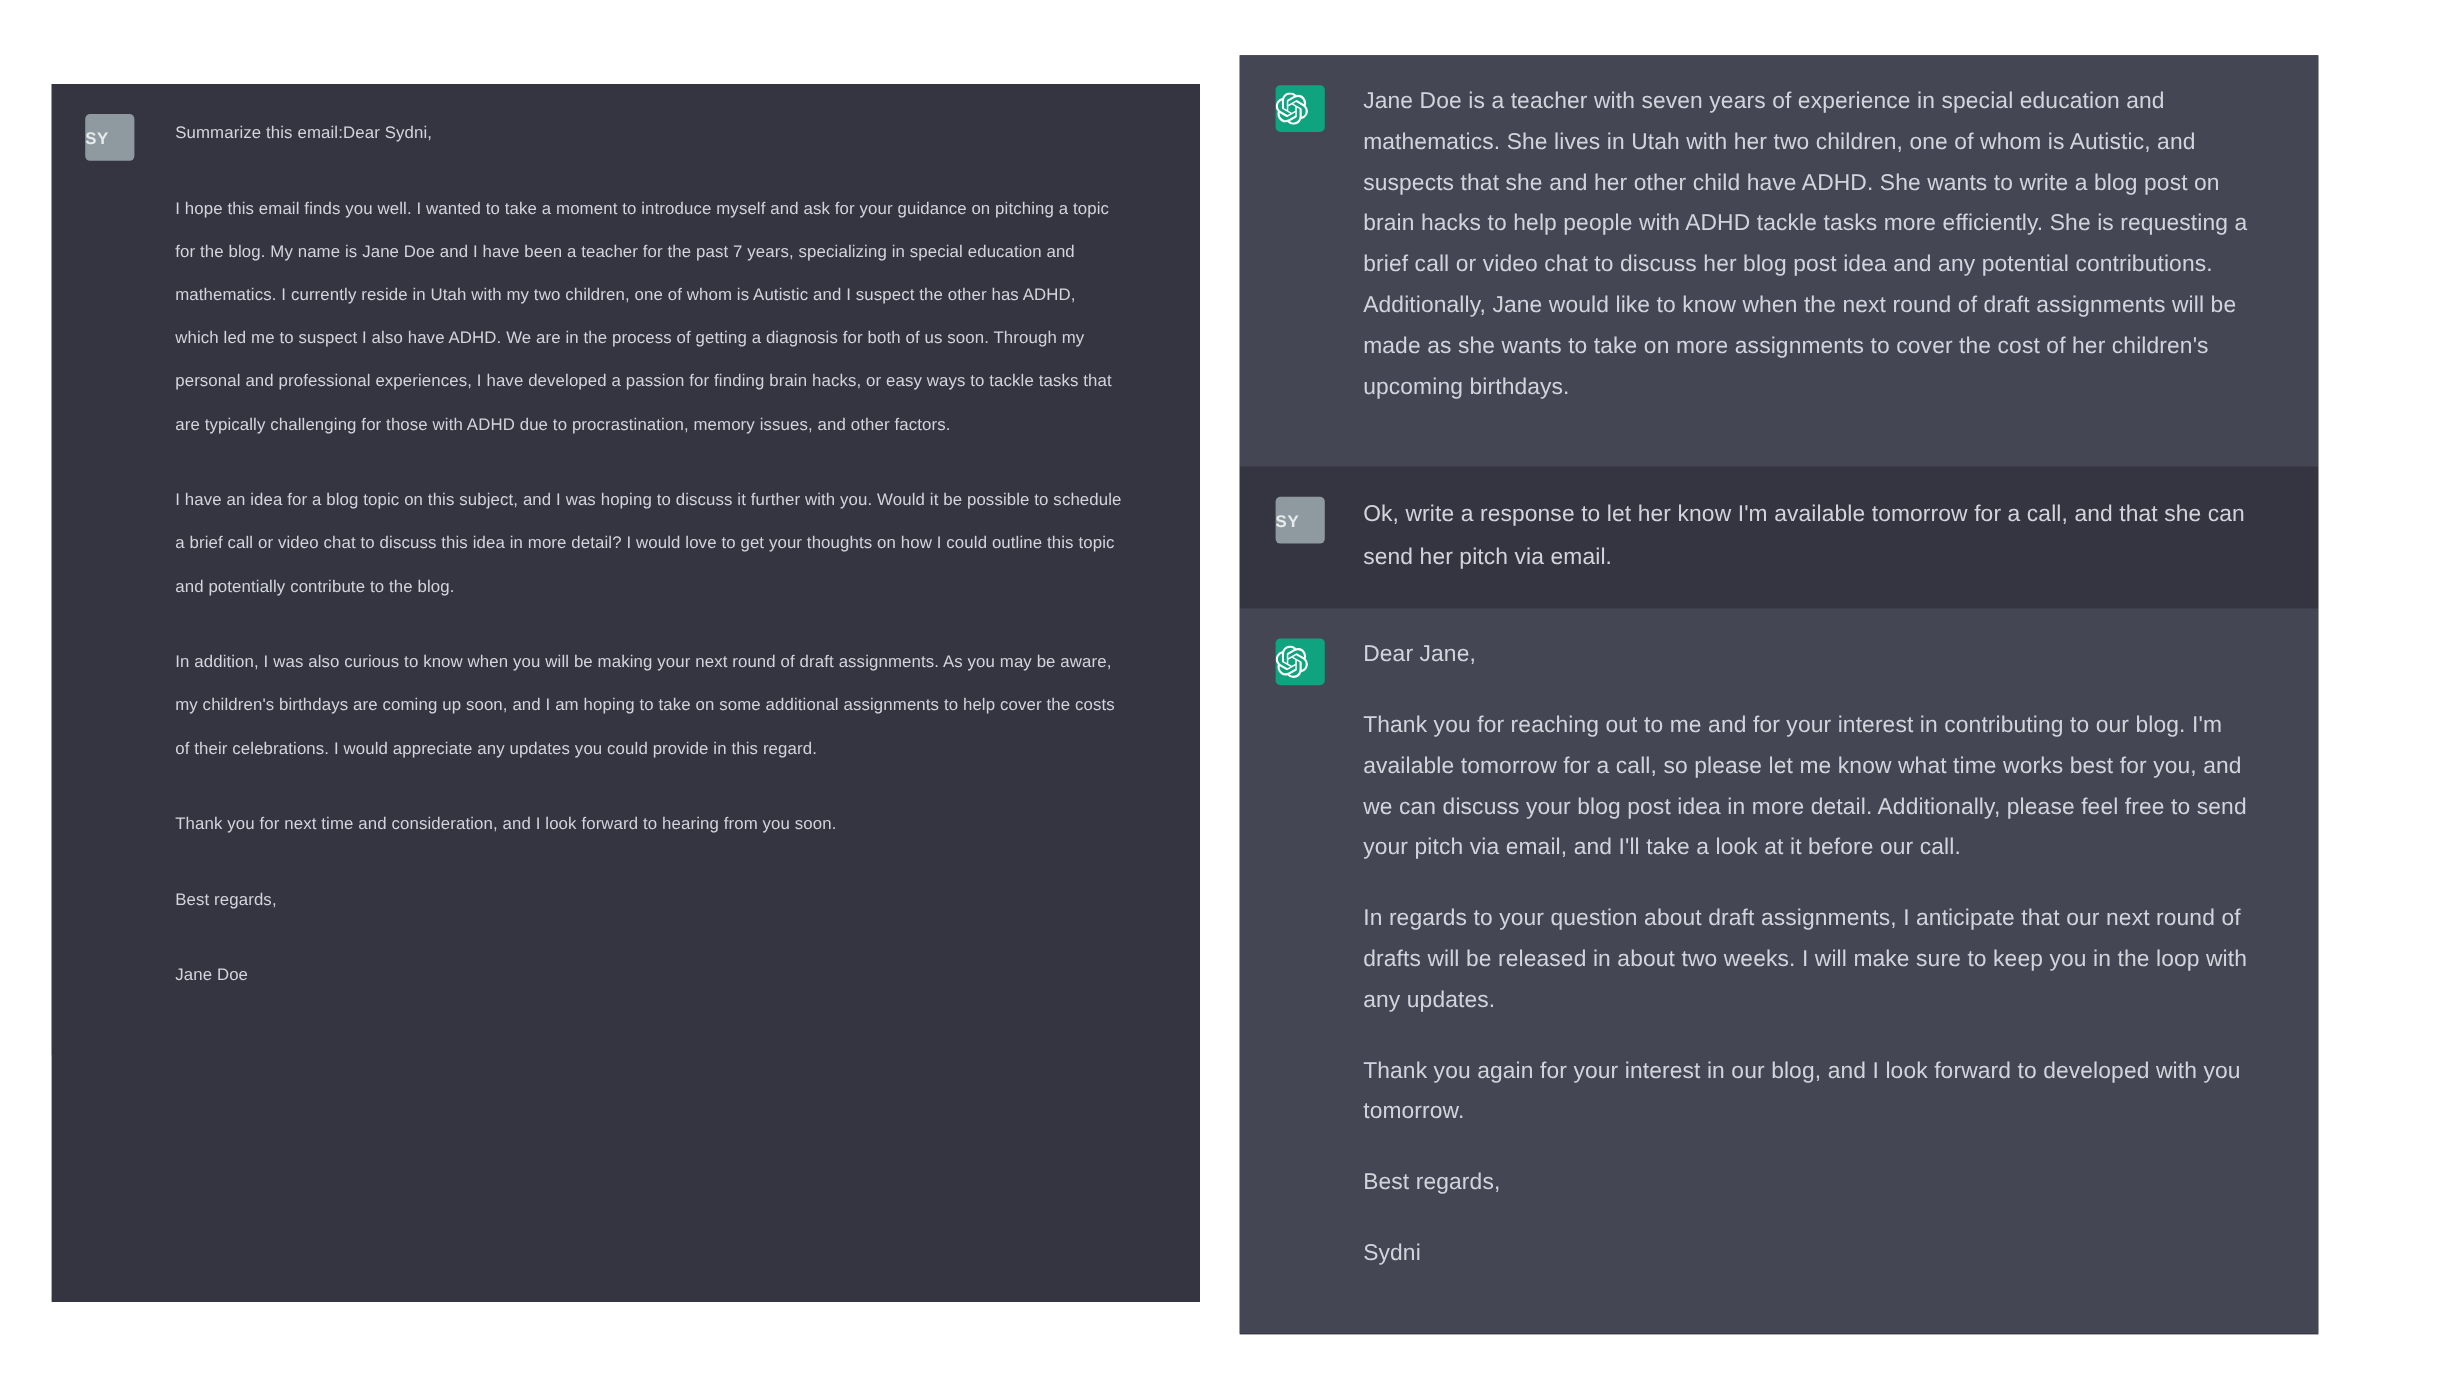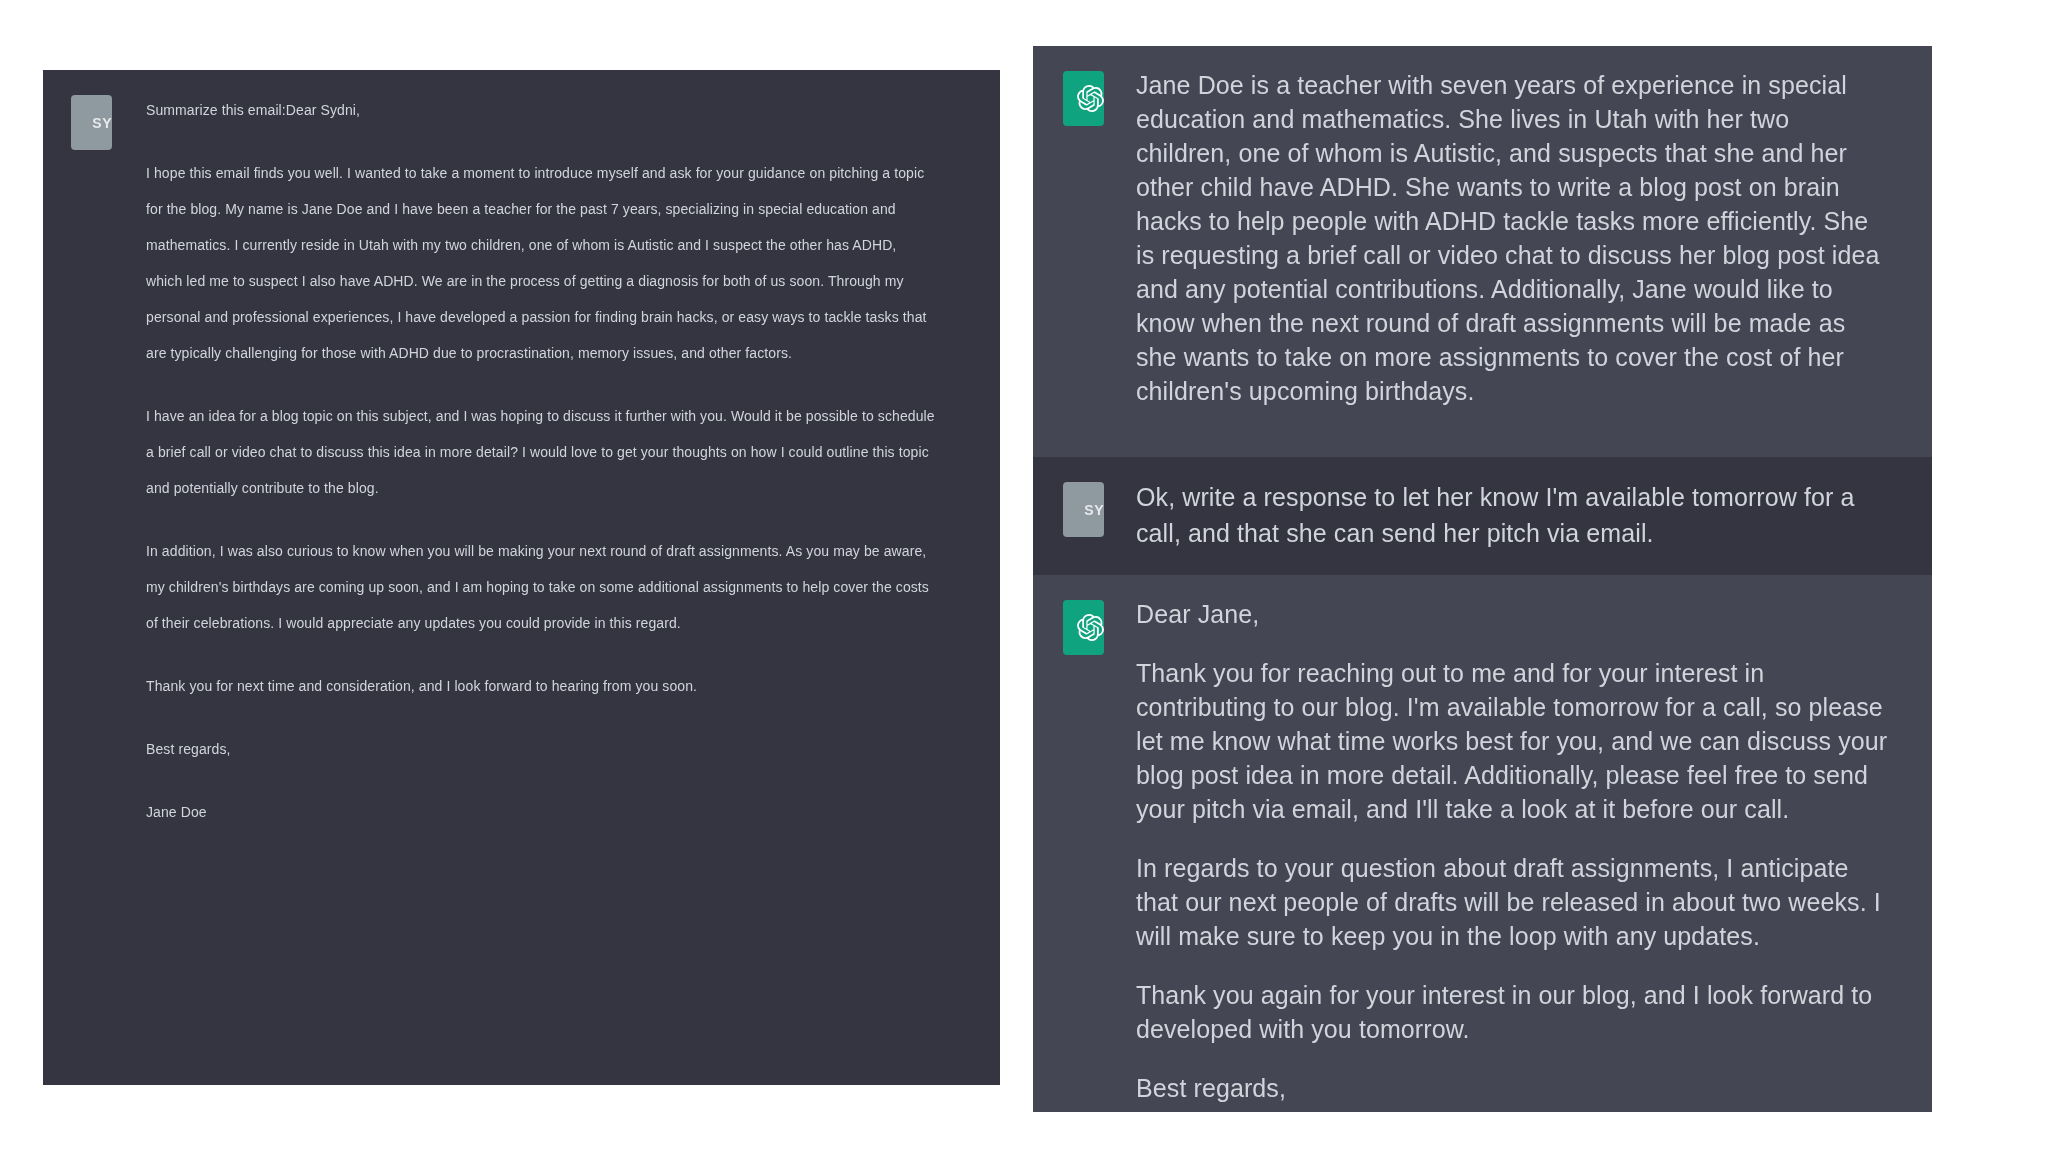--- a/index.html
+++ b/index.html
@@ -120,7 +120,7 @@
     max-width: 755px;
   }
   #right-panel .msg-body p {
-    font-size: 25px;
+    font-size: 19px;
     line-height: 34px;
     margin-bottom: 25px;
   }

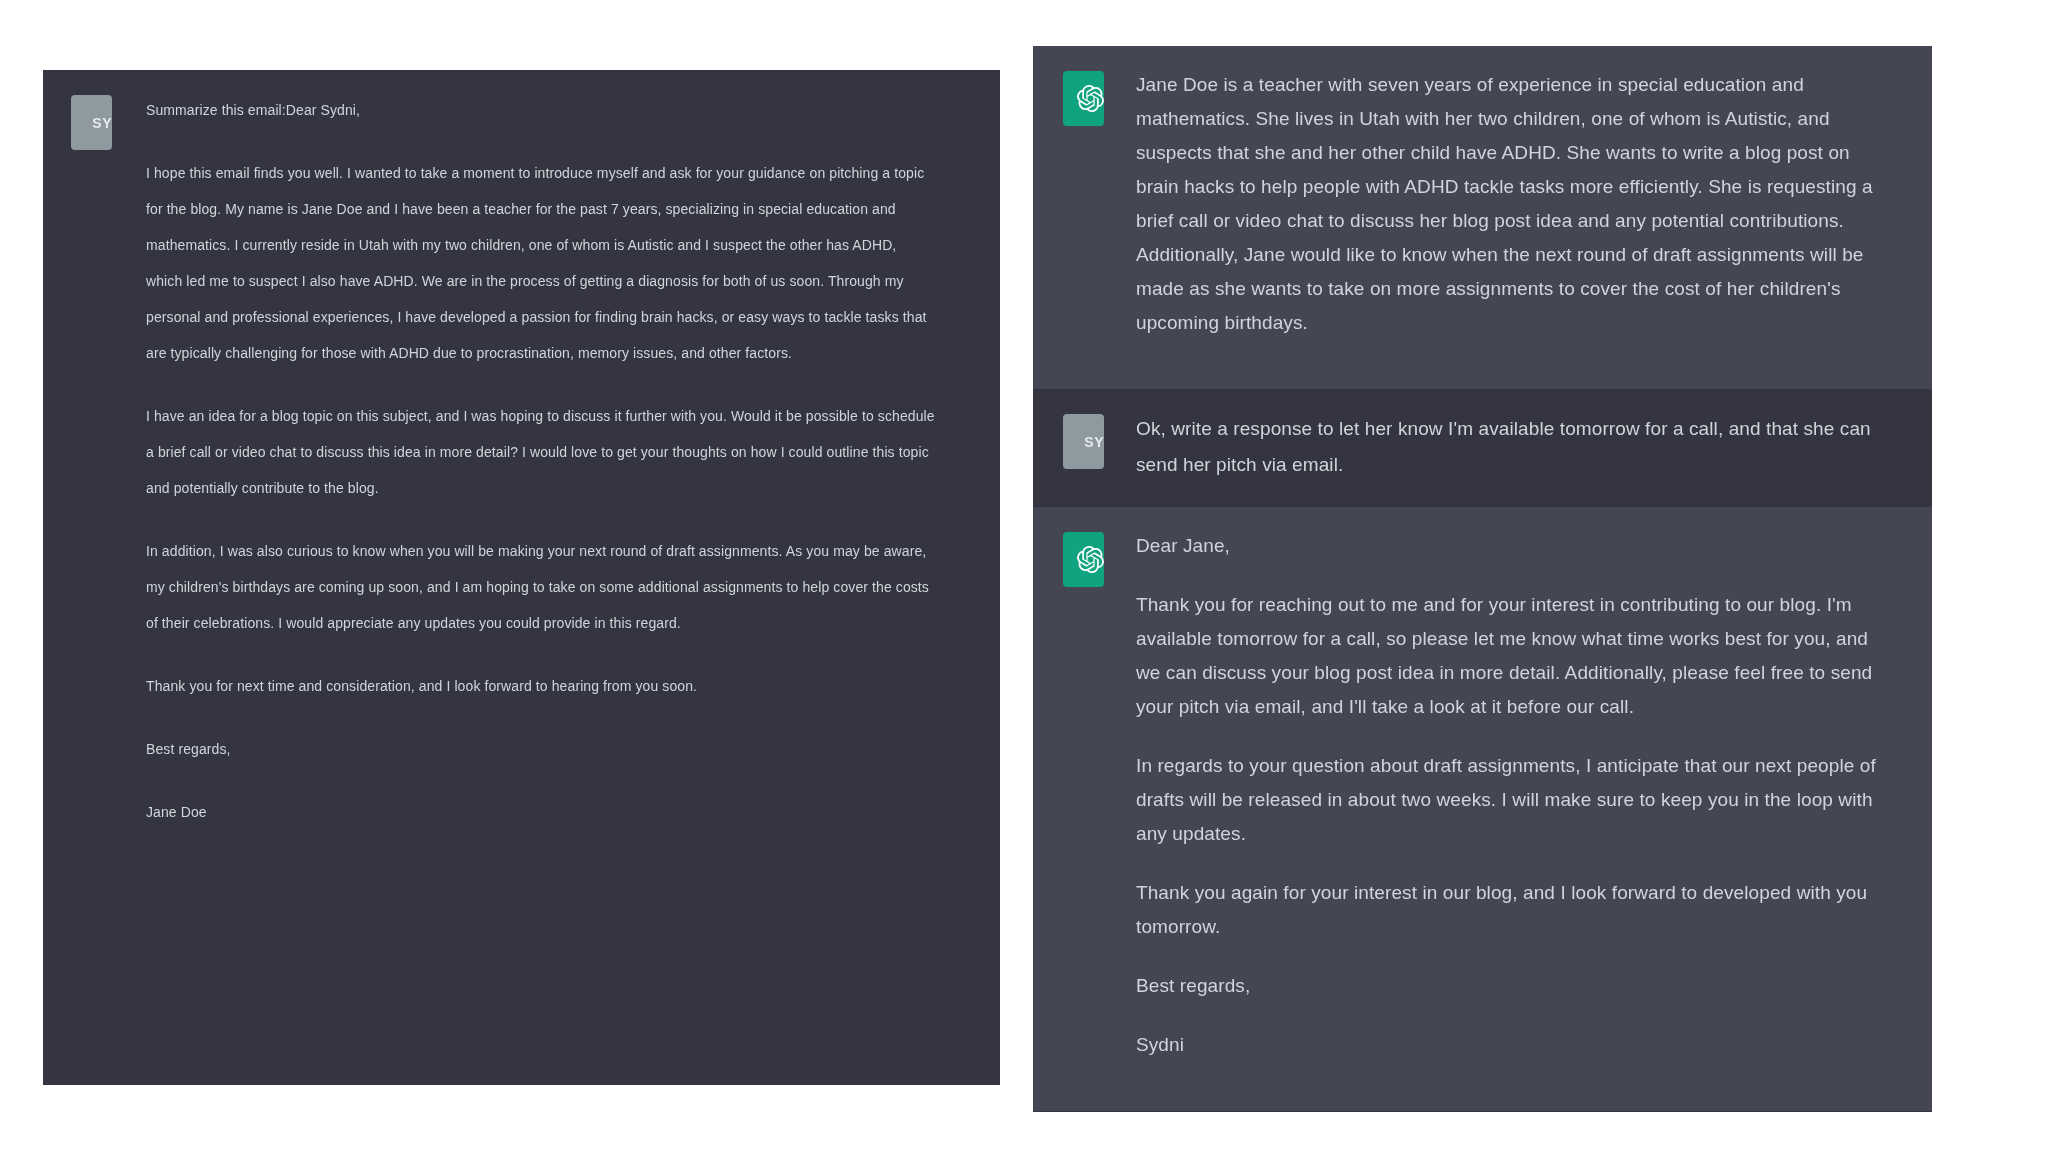--- a/index.html
+++ b/index.html
@@ -63,11 +63,11 @@
   .avatar {
     flex: 0 0 auto;
     width: 41px;
-    height: 55px;
+    height: 39px;
     border-radius: 4px;
     display: flex;
     align-items: center;
-    justify-content: flex-end;
+    justify-content: flex-start;
     margin-top: 3px;
   }
   .avatar-user {

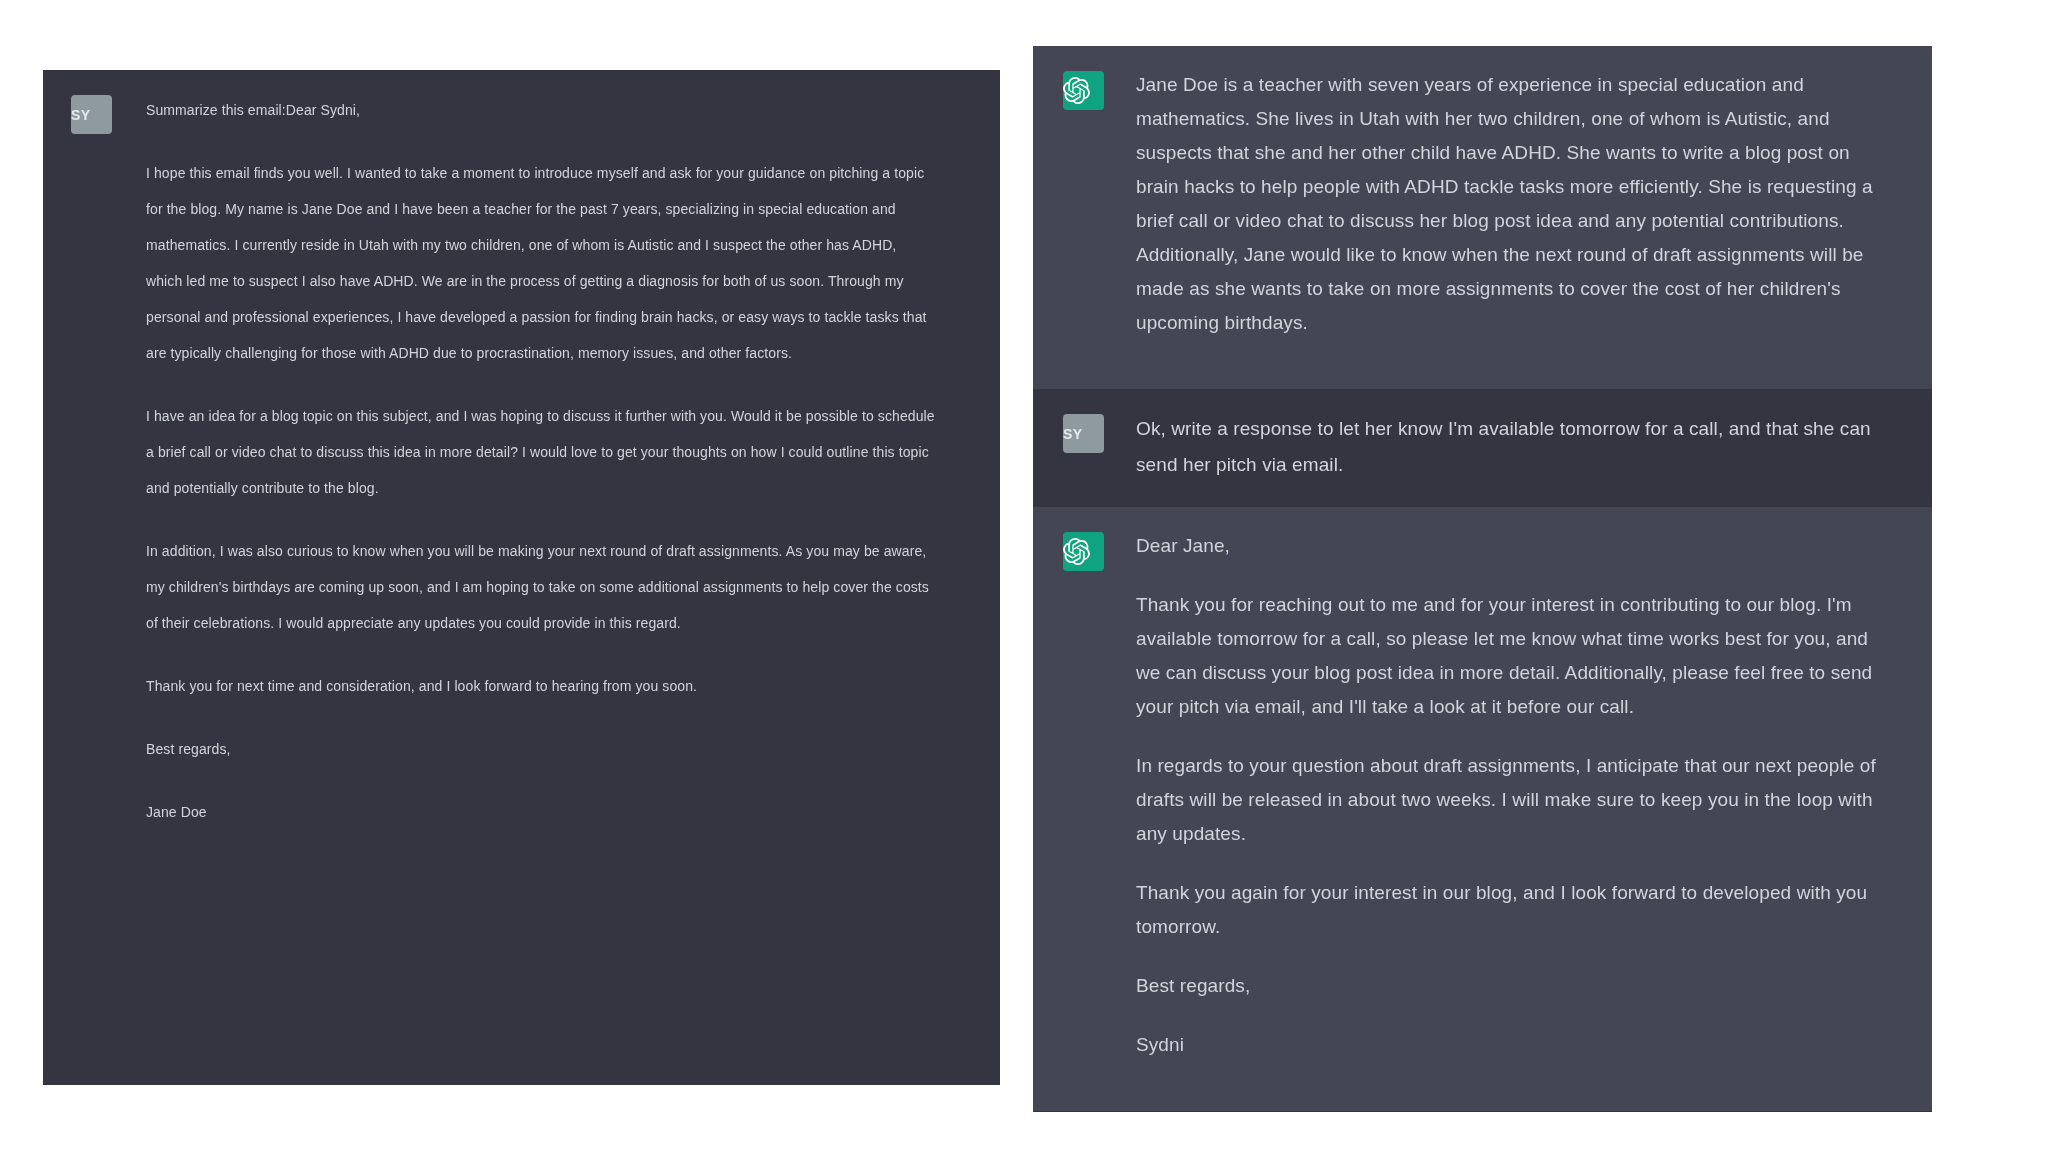--- a/index.html
+++ b/index.html
@@ -182,7 +182,7 @@
     <div class="msg-body">
       <p>Dear Jane,</p>
       <p>Thank you for reaching out to me and for your interest in contributing to our blog. I'm available tomorrow for a call, so please let me know what time works best for you, and we can discuss your blog post idea in more detail. Additionally, please feel free to send your pitch via email, and I'll take a look at it before our call.</p>
-      <p>In regards to your question about draft assignments, I anticipate that our next people of drafts will be released in about two weeks. I will make sure to keep you in the loop with any updates.</p>
+      <p>In regards to your question about draft assignments, I anticipate that our next round of drafts will be released in about two weeks. I will make sure to keep you in the loop with any updates.</p>
       <p>Thank you again for your interest in our blog, and I look forward to developed with you tomorrow.</p>
       <p>Best regards,</p>
       <p>Sydni</p>

